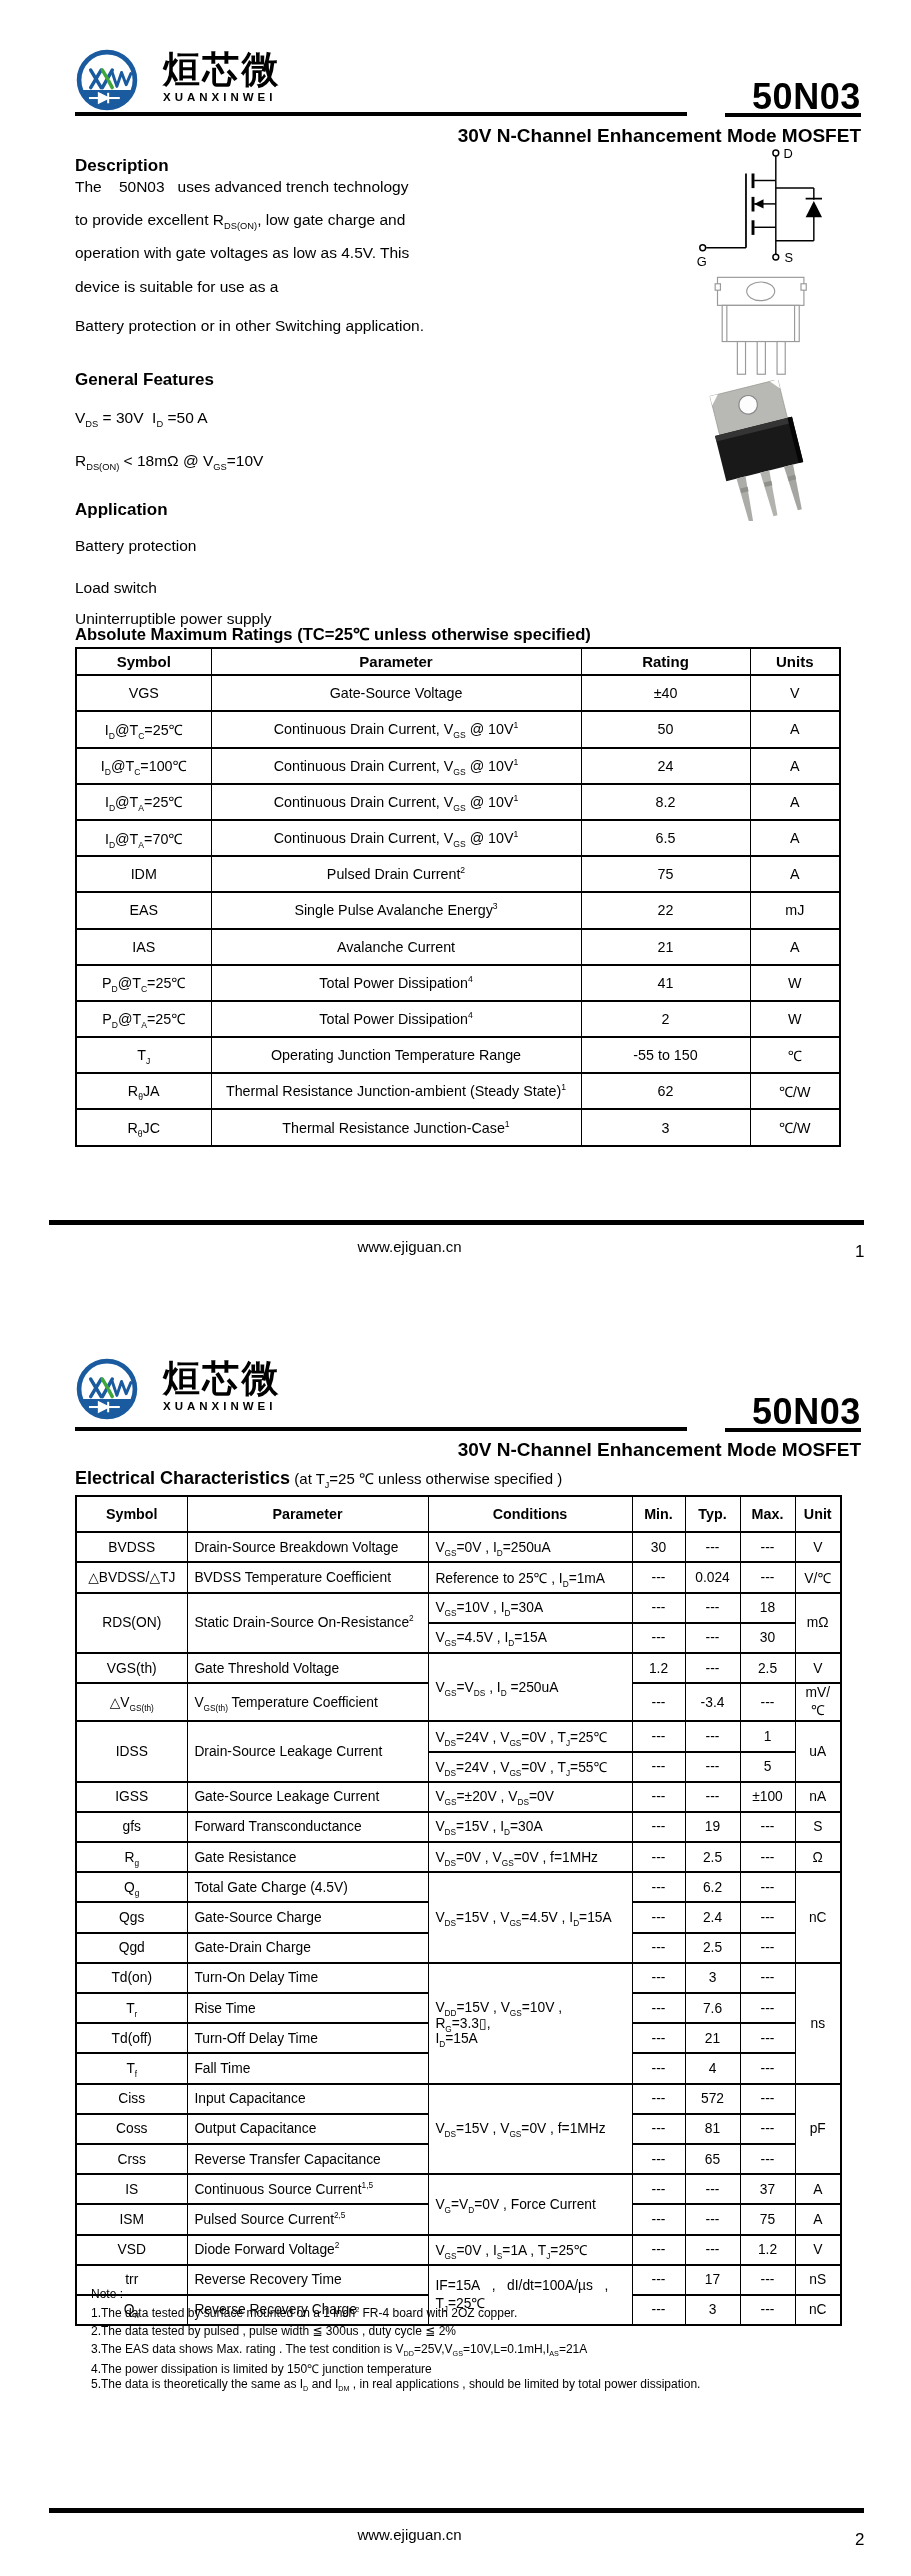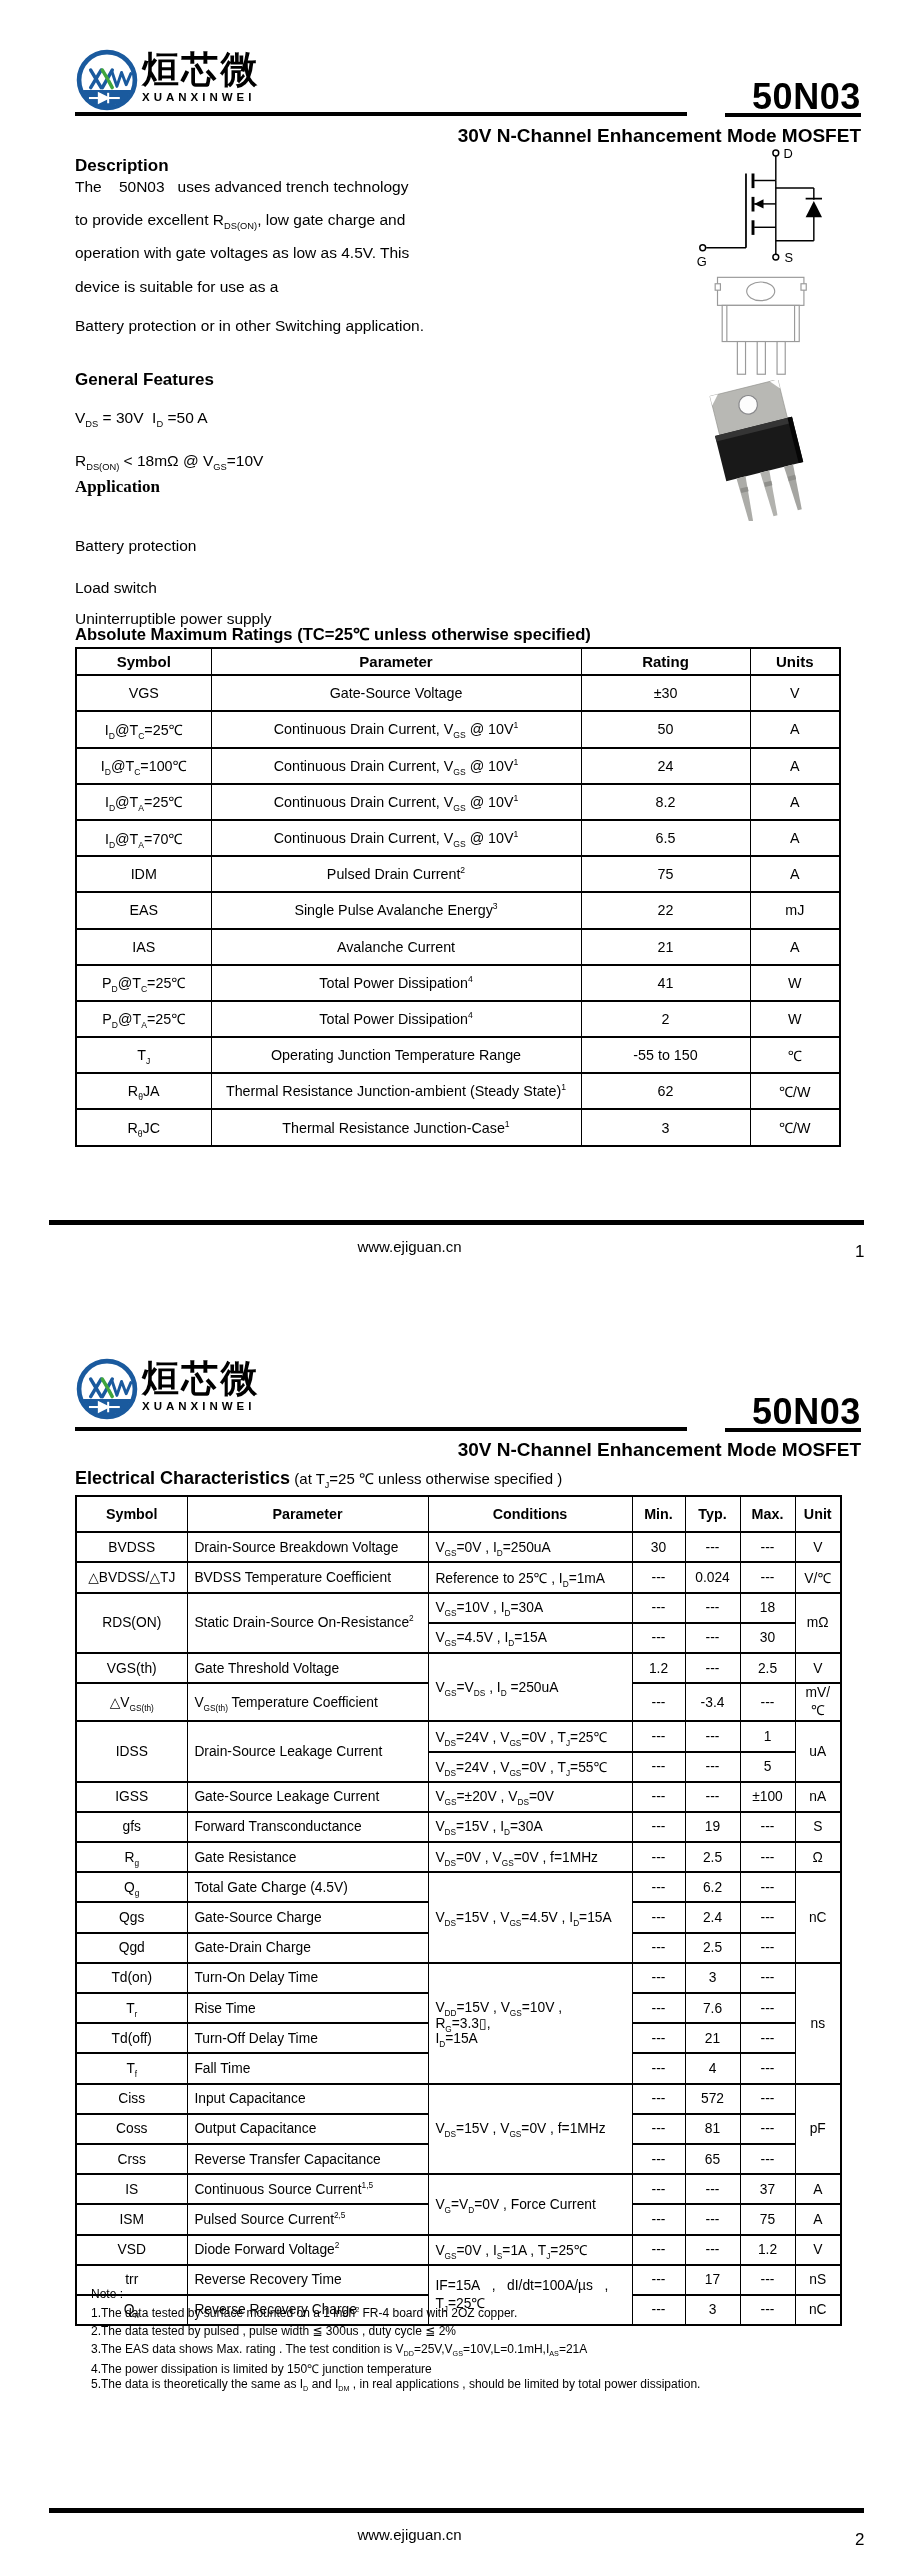--- a/index.html
+++ b/index.html
@@ -11,7 +11,7 @@
   sup{font-size:60%;line-height:0;}
   .logo-block{position:absolute;left:75px;top:48px;display:flex;align-items:flex-start;}
   .logo-mark{width:64px;height:64px;}
-  .logo-text{margin-left:3px;padding-top:3.4px;}
+  .logo-text{margin-left:24px;padding-top:3.4px;}
   .logo-cn{font-size:37px;font-weight:bold;letter-spacing:2.3px;line-height:1.05;}
   .logo-en{font-size:11.5px;letter-spacing:4px;margin-top:1.1px;font-weight:bold;}
   .part-number{position:absolute;right:50px;font-weight:bold;font-size:36px;letter-spacing:0.6px;}

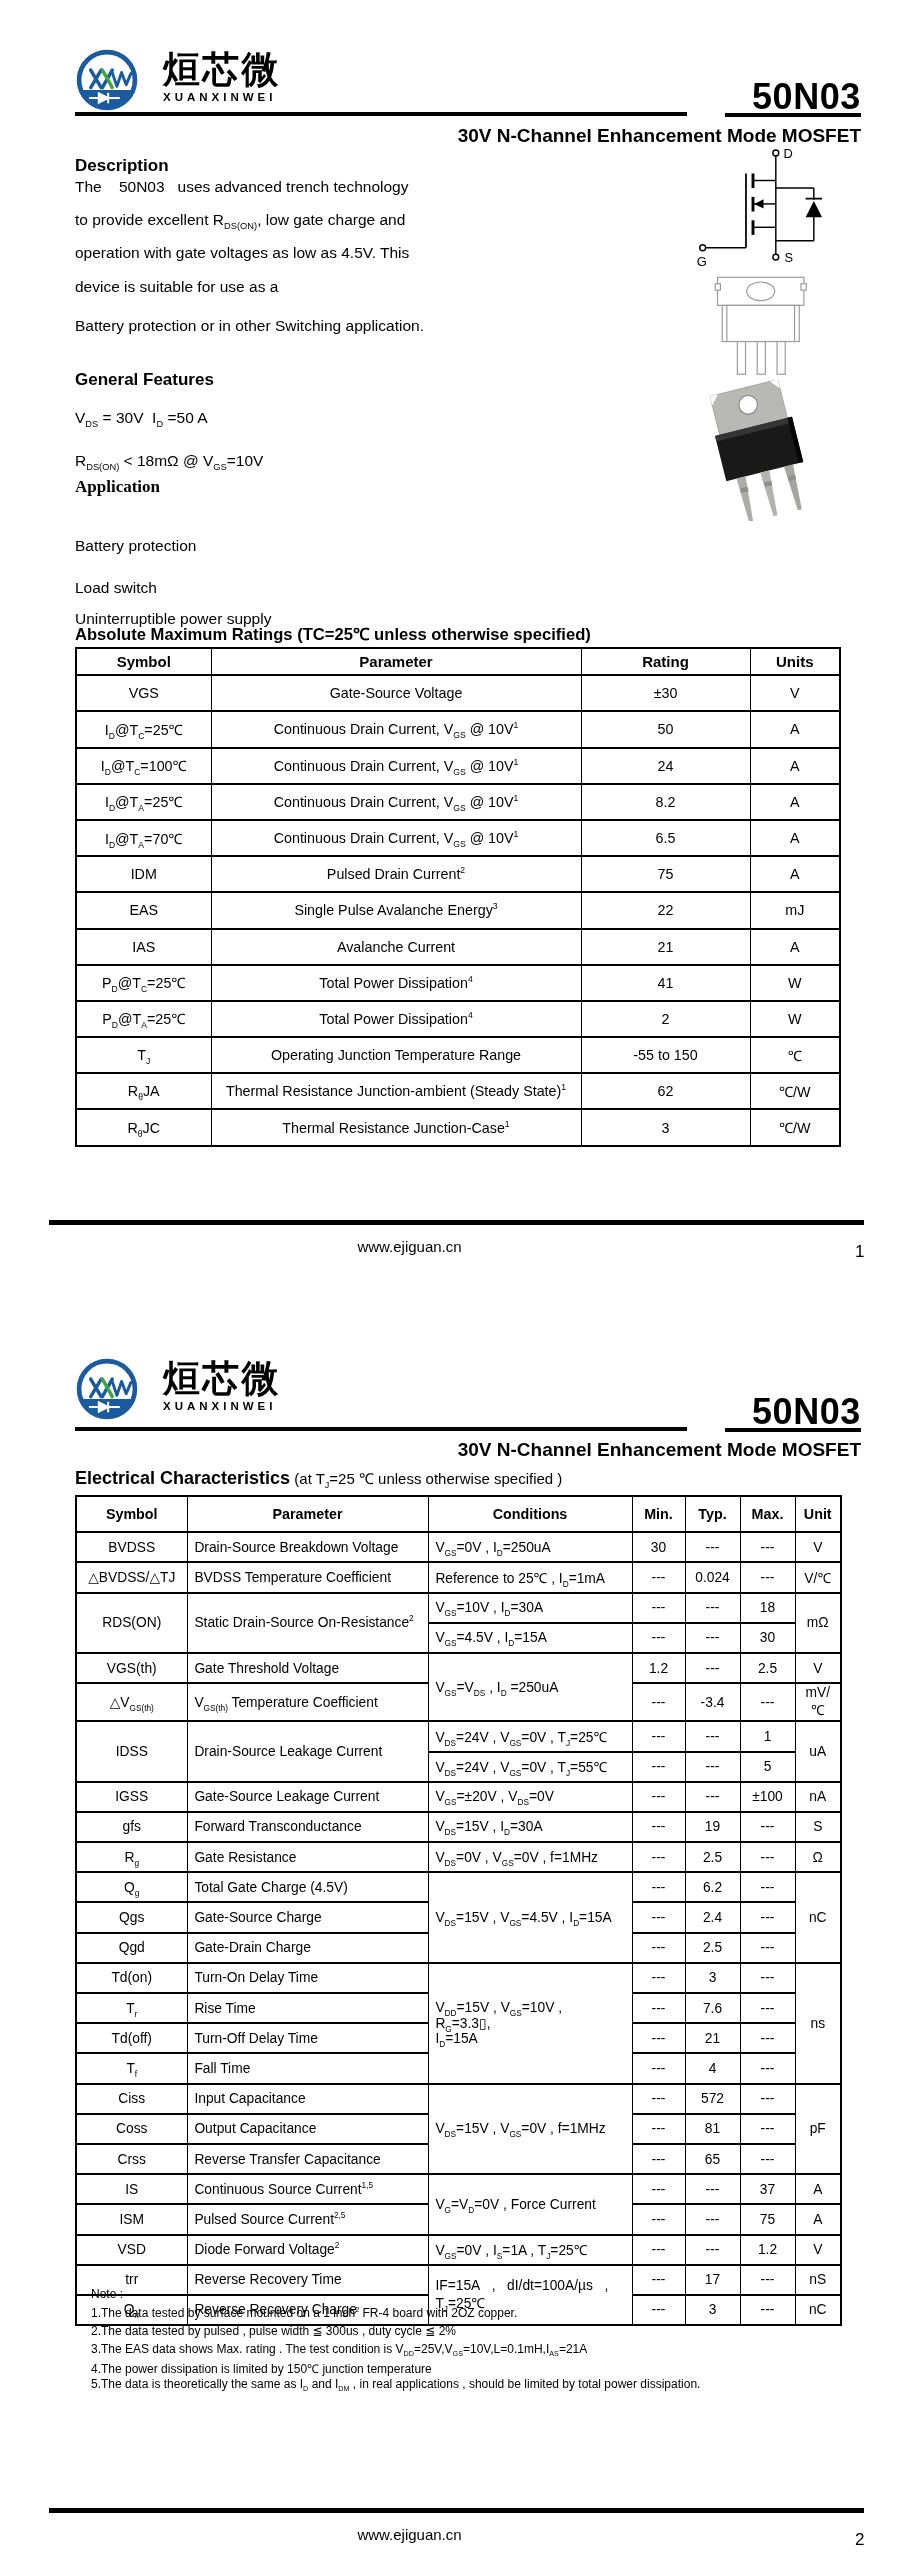--- a/index.html
+++ b/index.html
@@ -83,7 +83,7 @@
   <div class="body-line" style="top:409px;">V<sub>DS</sub> = 30V&nbsp;&nbsp;I<sub>D</sub> =50 A</div>
   <div class="body-line" style="top:452px;">R<sub>DS(ON)</sub> &lt; 18mΩ @ V<sub>GS</sub>=10V</div>
 
-  <div class="sec-title" style="top:477px;font-family:Liberation Serif, serif;">Application</div>
+  <div class="sec-title" style="top:500px;">Application</div>
   <div class="body-line" style="top:537px;">Battery protection</div>
   <div class="body-line" style="top:579px;">Load switch</div>
   <div class="body-line" style="top:610px;">Uninterruptible power supply</div>

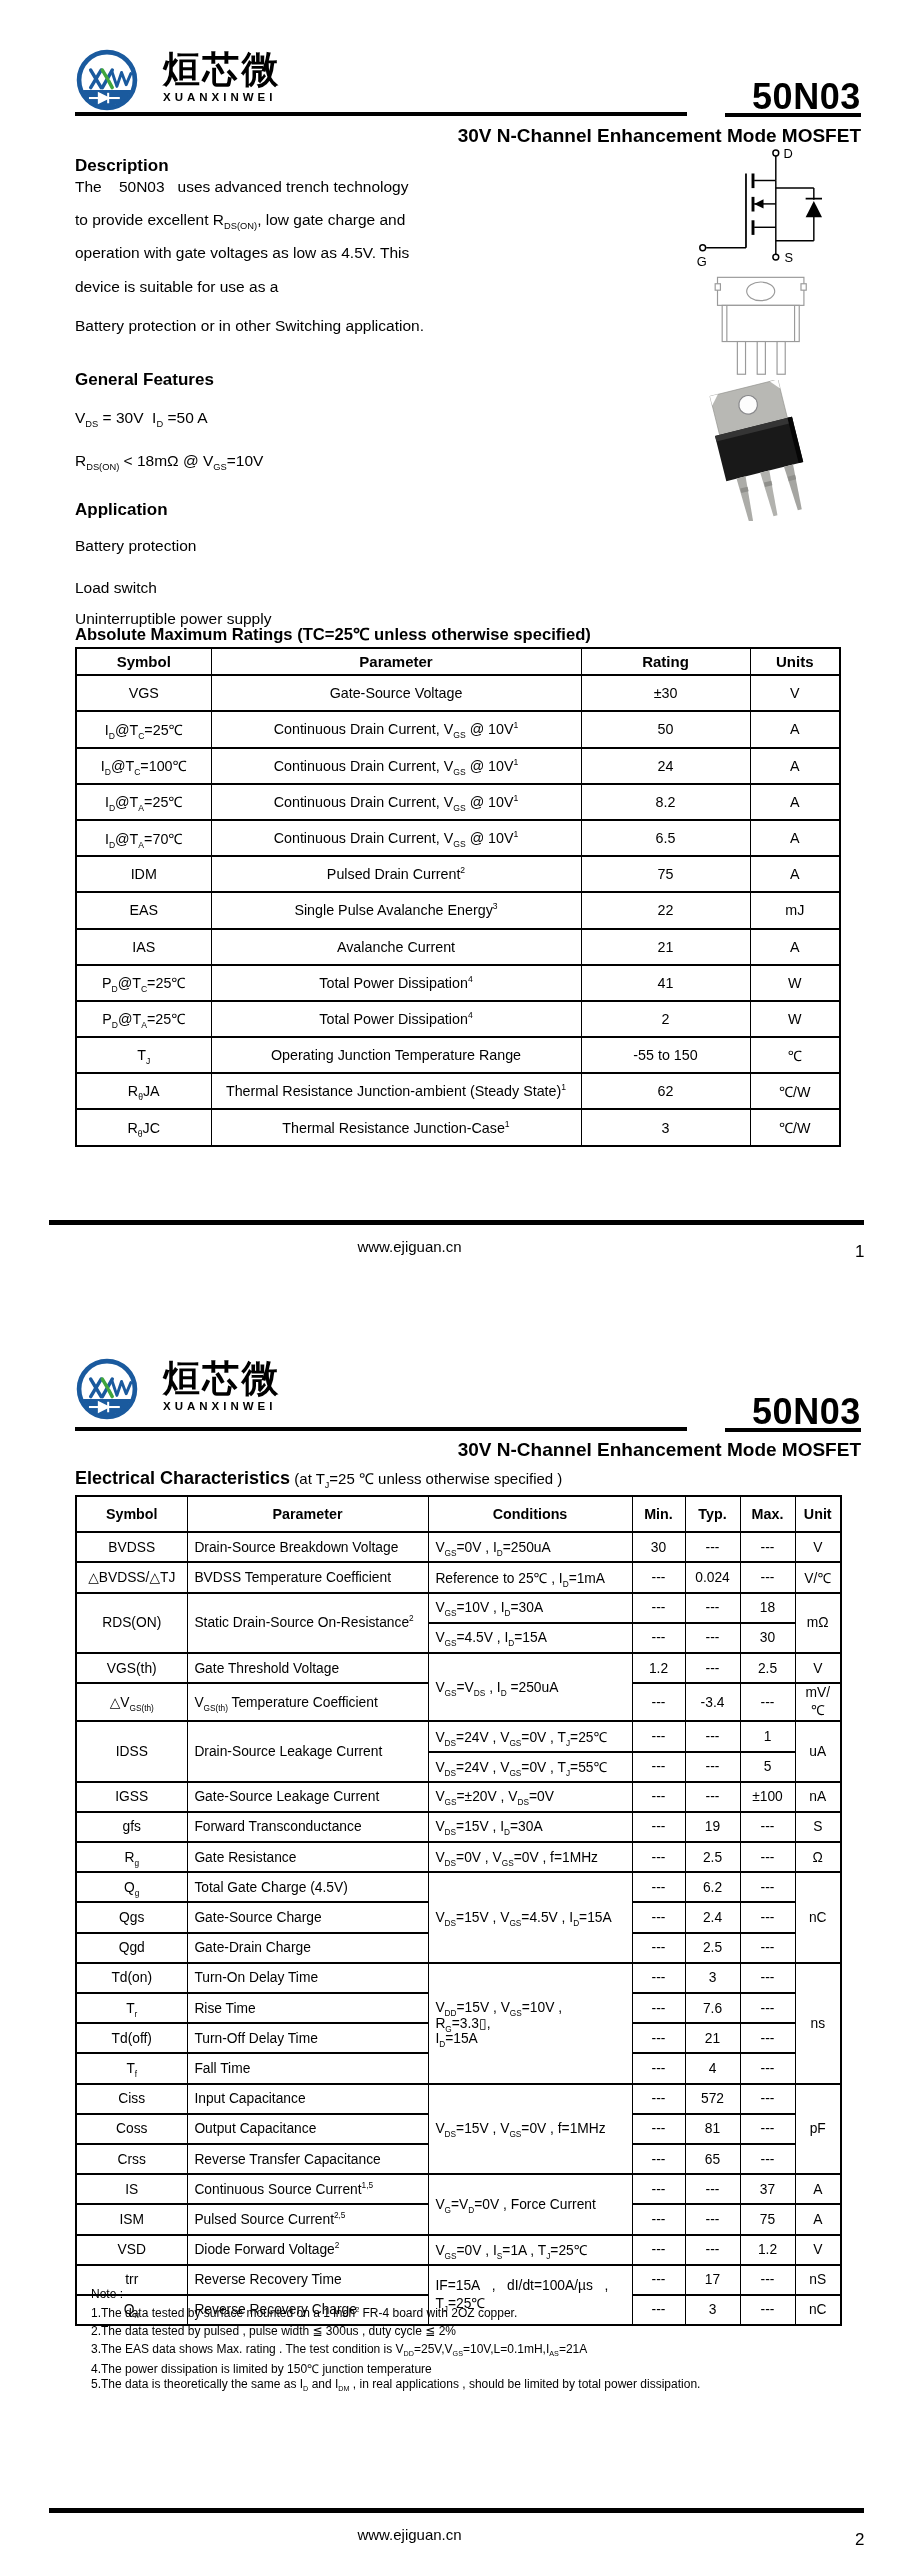--- a/index.html
+++ b/index.html
@@ -171,7 +171,7 @@
         <tr>
           <td>VGS</td>
           <td>Gate-Source Voltage</td>
-          <td>±30</td>
+          <td>±40</td>
           <td>V</td>
         </tr>
         <tr>

